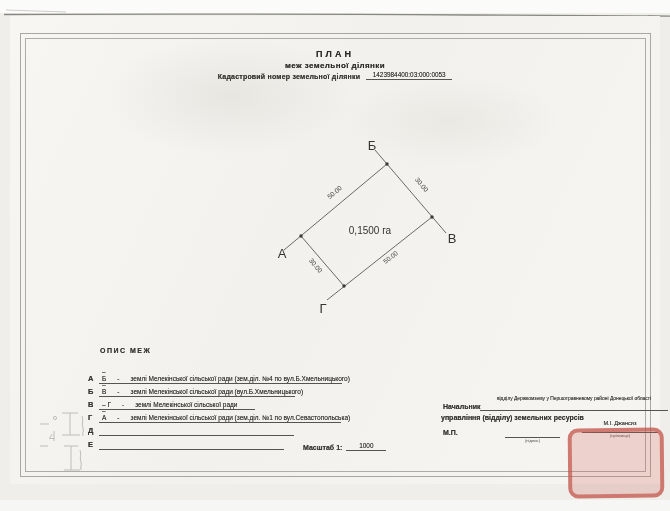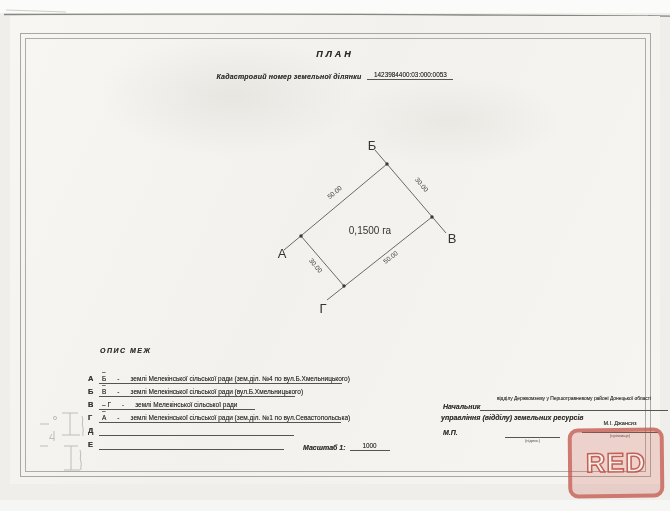--- a/index.html
+++ b/index.html
@@ -17,7 +17,7 @@
   .frame-outer{position:absolute;left:10px;top:17px;width:629px;height:442px;border:1px solid #a8a7a1;}
   .frame-inner{position:absolute;left:4px;top:4px;right:4px;bottom:4px;border:1px solid #adaca6;}
   .doc-text{color:#35342f;text-shadow:0 0 .6px rgba(60,58,52,.65);}
-  .b{font-weight:bold;font-style:italic;}
+  .b{font-weight:bold;}
   .center-block{position:absolute;left:0;width:650px;text-align:center;}
   .title1{top:33px;font-size:9px;letter-spacing:3px;color:#2c2b27;}
   .title2{top:45px;font-size:8px;letter-spacing:.4px;color:#2c2b27;}

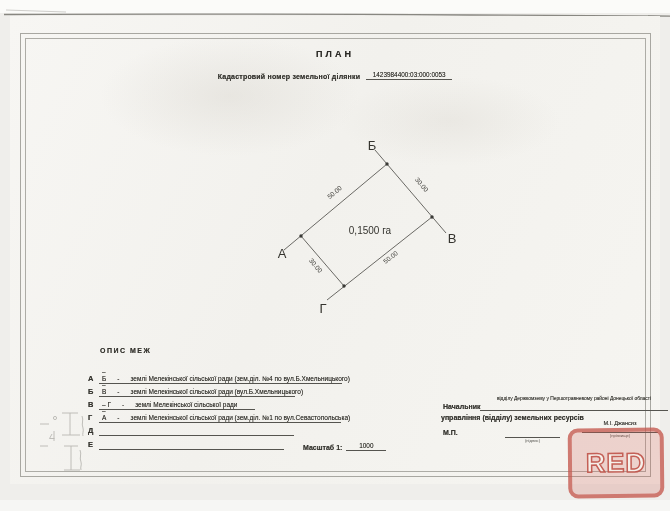--- a/index.html
+++ b/index.html
@@ -78,6 +78,7 @@
     </div>
 
     <div class="center-block title1 doc-text b">ПЛАН</div>
+    <div class="center-block title2 doc-text b">меж земельної ділянки</div>
     <div class="cad-row">
       <span class="cad-label doc-text b">Кадастровий номер земельної ділянки</span>
       <span class="cad-value doc-text">1423984400:03:000:0053</span>

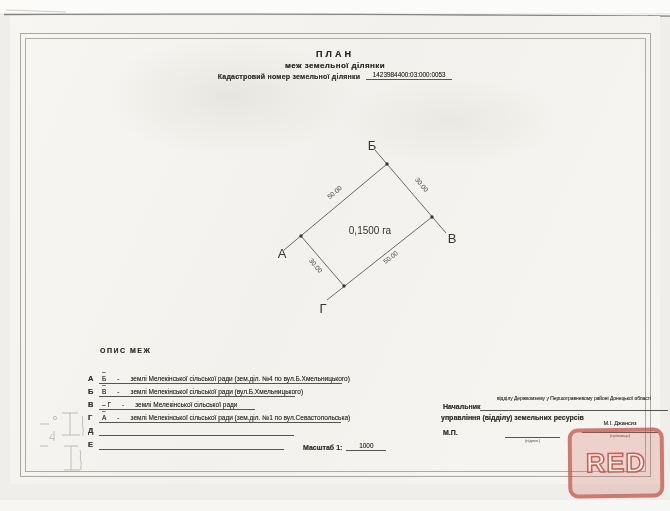--- a/index.html
+++ b/index.html
@@ -187,7 +187,6 @@
     </div>
 
     <div class="badge">
-      <div class="badge-line">RED</div>
     </div>
   </div>
 </div>

